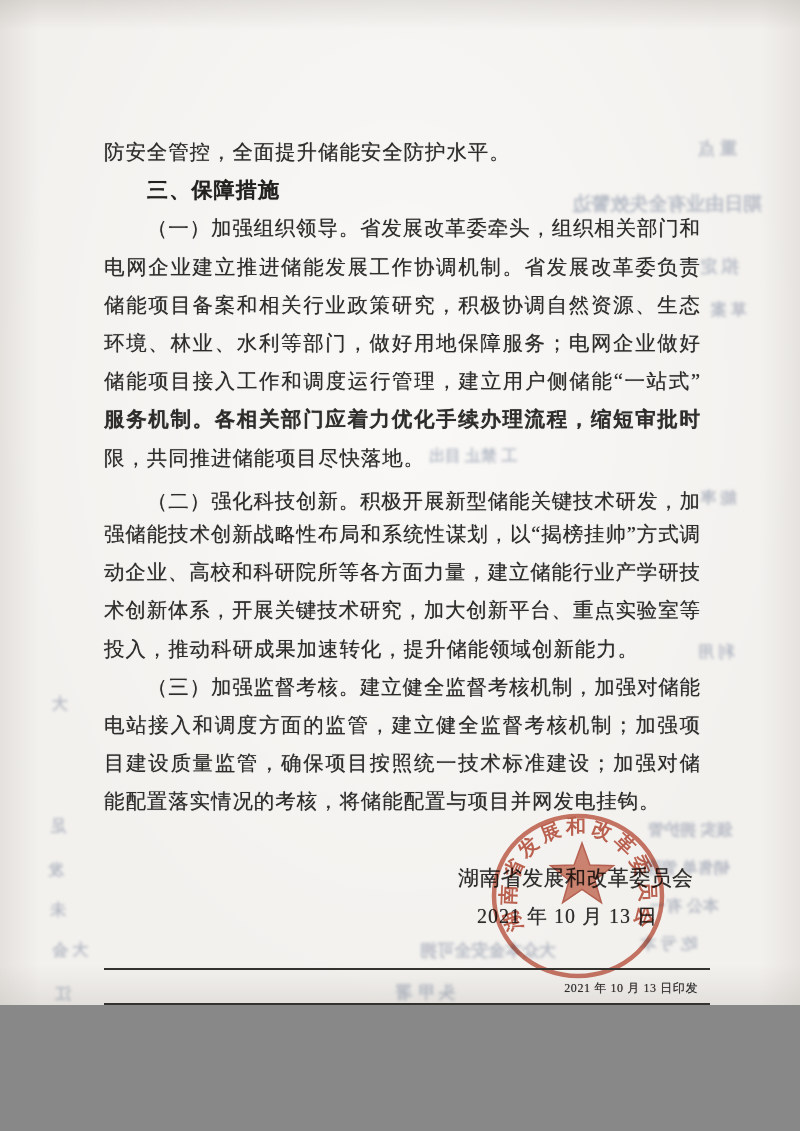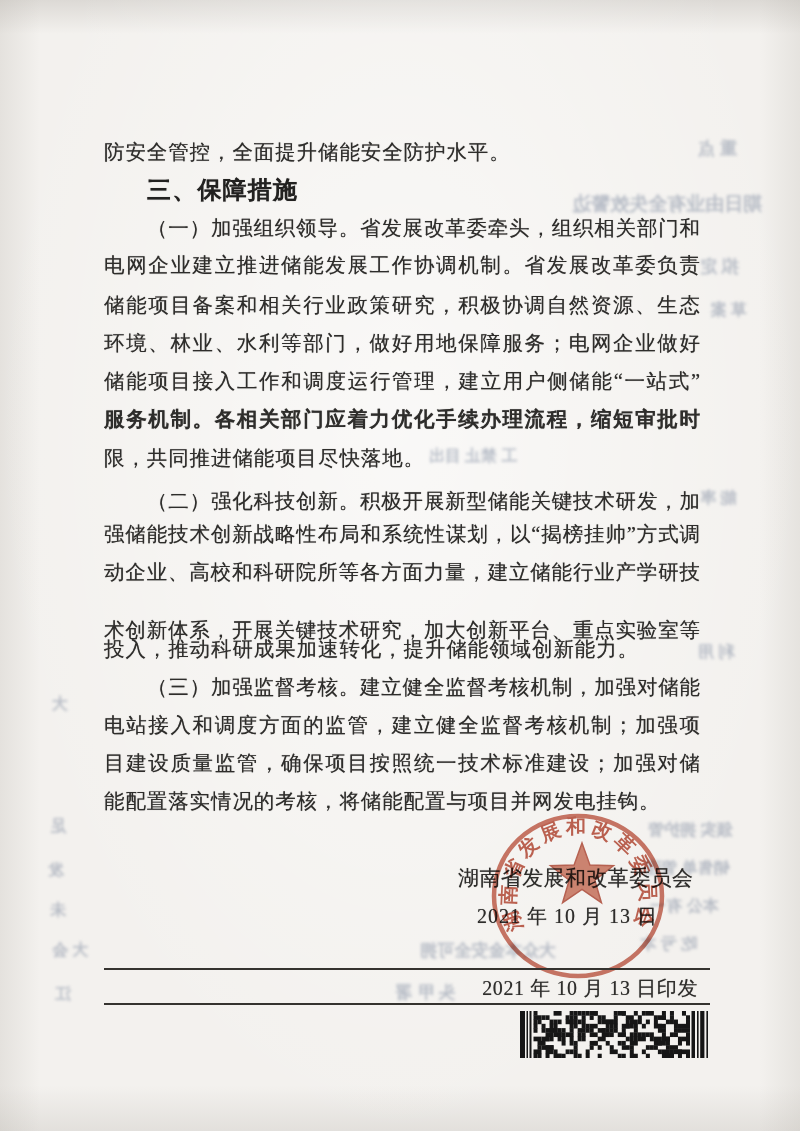--- a/index.html
+++ b/index.html
@@ -4,7 +4,7 @@
 <style>
   html,body{margin:0;padding:0;background:#888;}
   .scan{
-    position:relative;width:800px;height:1131px;overflow:hidden;
+    position:relative;width:800px;height:1005px;overflow:hidden;
     background:
       radial-gradient(ellipse at 50% 38%, rgba(255,255,255,.55), rgba(255,255,255,0) 72%),
       linear-gradient(90deg, rgba(176,171,163,.22), rgba(176,171,163,0) 5%, rgba(176,171,163,0) 95%, rgba(176,171,163,.20)),

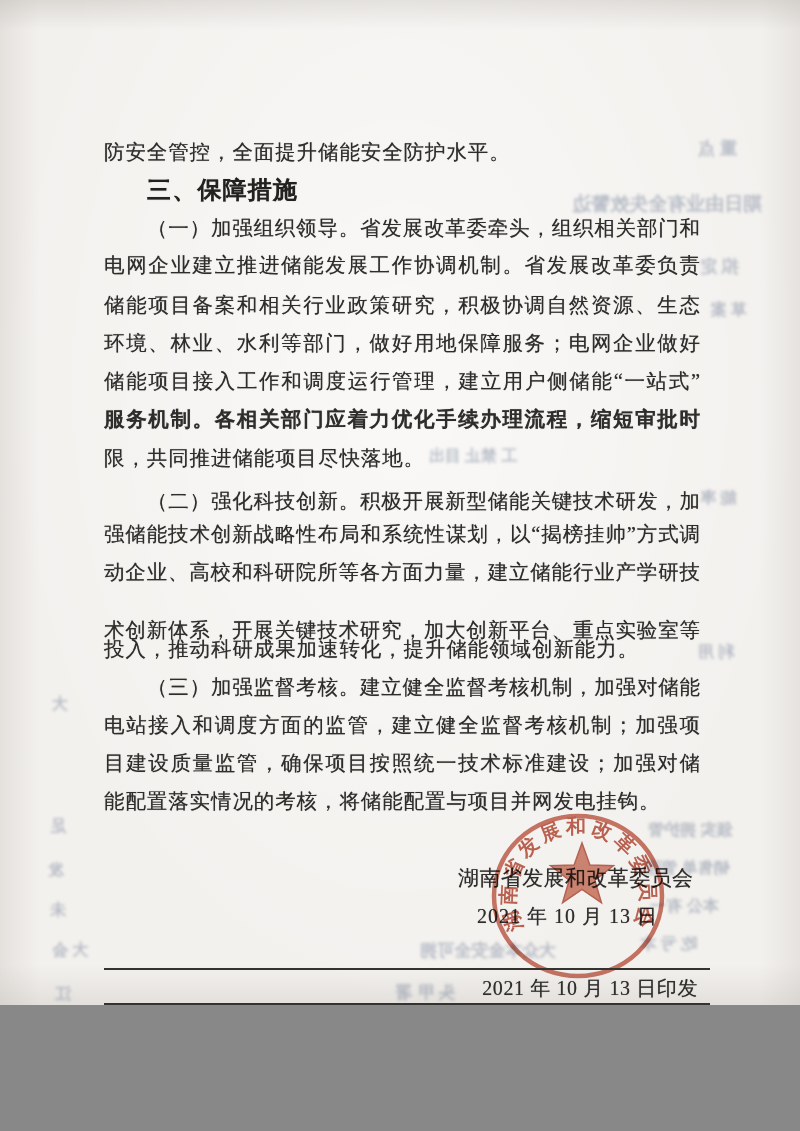--- a/index.html
+++ b/index.html
@@ -21,7 +21,7 @@
   .line.fill{text-align:justify;text-align-last:justify;text-justify:inter-character;white-space:normal;overflow:hidden;}
   .line.indent{padding-left:43px;width:553px;}
   .line.short{letter-spacing:.9px;}
-  .line.bold{font-weight:700;font-size:24px;font-family:"Liberation Sans","DejaVu Sans",sans-serif;letter-spacing:1.2px;color:#222120;}
+  .line.bold{font-weight:700;font-size:21px;font-family:"Liberation Sans","DejaVu Sans",sans-serif;letter-spacing:1.2px;color:#222120;}
   
   .sig-org{
     position:absolute;left:458px;top:859px;height:38px;line-height:38px;

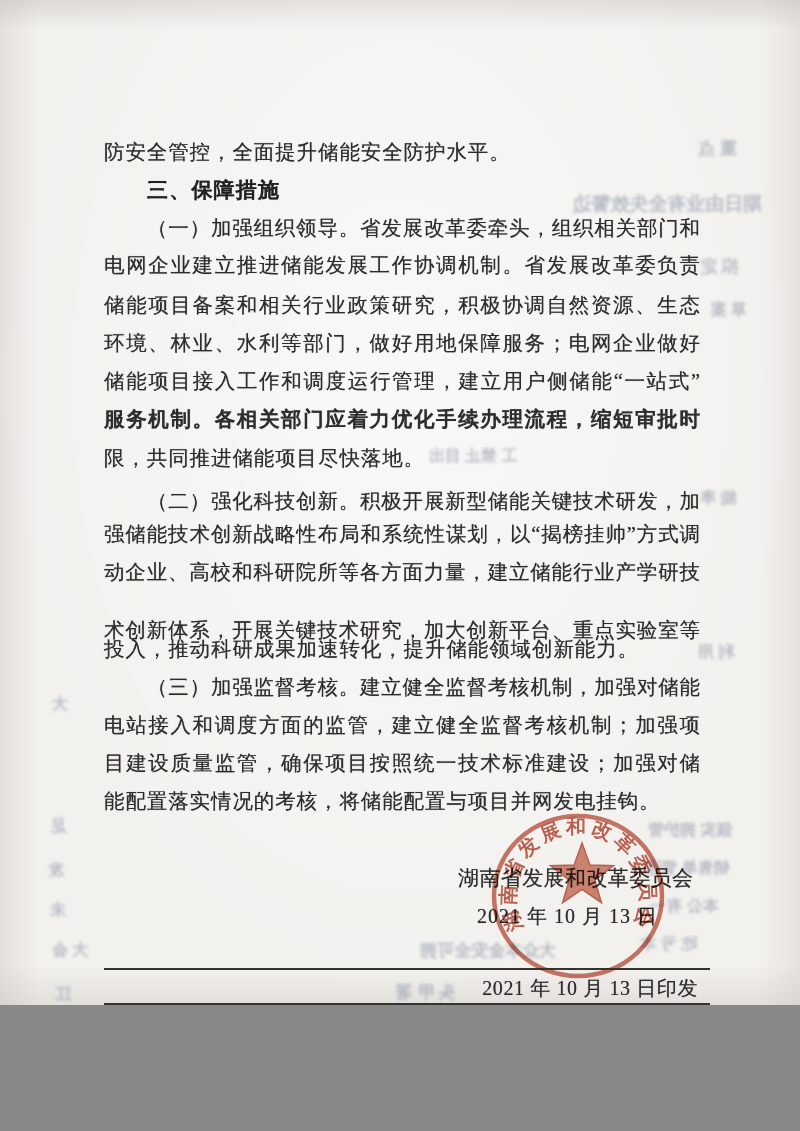--- a/index.html
+++ b/index.html
@@ -87,7 +87,7 @@
       <div class="line short" style="top: 133px;">防安全管控，全面提升储能安全防护水平。</div>
       <div class="line short indent bold" style="top: 171.2px;">三、保障措施</div>
       <div class="line fill indent" style="top: 209.4px;">（一）加强组织领导。省发展改革委牵头，组织相关部门和</div>
-      <div class="line fill" style="top: 247.6px; font-family: Liberation Mono, monospace;">电网企业建立推进储能发展工作协调机制。省发展改革委负责</div>
+      <div class="line fill" style="top: 247.6px;">电网企业建立推进储能发展工作协调机制。省发展改革委负责</div>
       <div class="line fill" style="top: 285.8px; font-family: Liberation Serif, serif;">储能项目备案和相关行业政策研究，积极协调自然资源、生态</div>
       <div class="line fill" style="top: 324px;">环境、林业、水利等部门，做好用地保障服务；电网企业做好</div>
       <div class="line fill" style="top: 362.2px;">储能项目接入工作和调度运行管理，建立用户侧储能“一站式”</div>

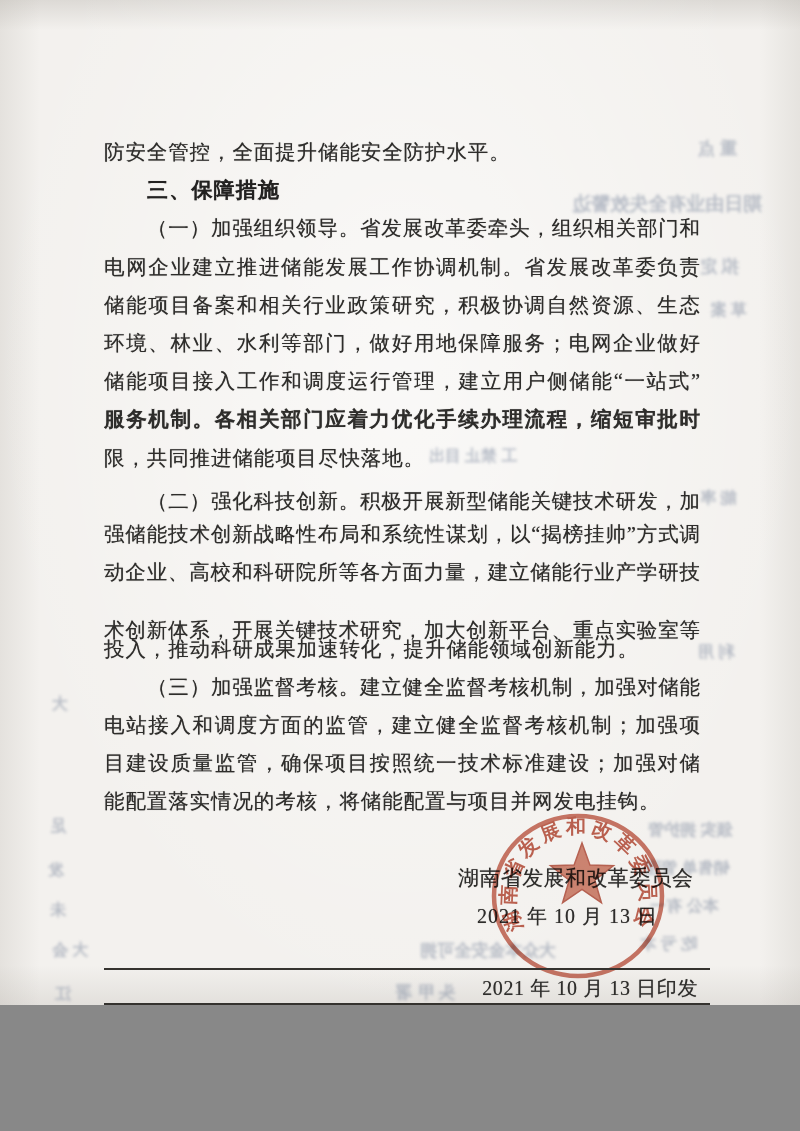--- a/index.html
+++ b/index.html
@@ -96,7 +96,7 @@
       <div class="line fill indent" style="top: 482px;">（二）强化科技创新。积极开展新型储能关键技术研发，加</div>
       <div class="line fill" style="top: 515px;">强储能技术创新战略性布局和系统性谋划，以“揭榜挂帅”方式调</div>
       <div class="line fill" style="top: 553.2px; font-family: Liberation Serif, serif;">动企业、高校和科研院所等各方面力量，建立储能行业产学研技</div>
-      <div class="line fill" style="top: 591.4px; margin-top: 20px;">术创新体系，开展关键技术研究，加大创新平台、重点实验室等</div>
+      <div class="line fill" style="top: 591.4px;">术创新体系，开展关键技术研究，加大创新平台、重点实验室等</div>
       <div class="line short" style="top: 629.6px;">投入，推动科研成果加速转化，提升储能领域创新能力。</div>
       <div class="line fill indent" style="top: 667.8px;">（三）加强监督考核。建立健全监督考核机制，加强对储能</div>
       <div class="line fill" style="top: 706px;">电站接入和调度方面的监管，建立健全监督考核机制；加强项</div>

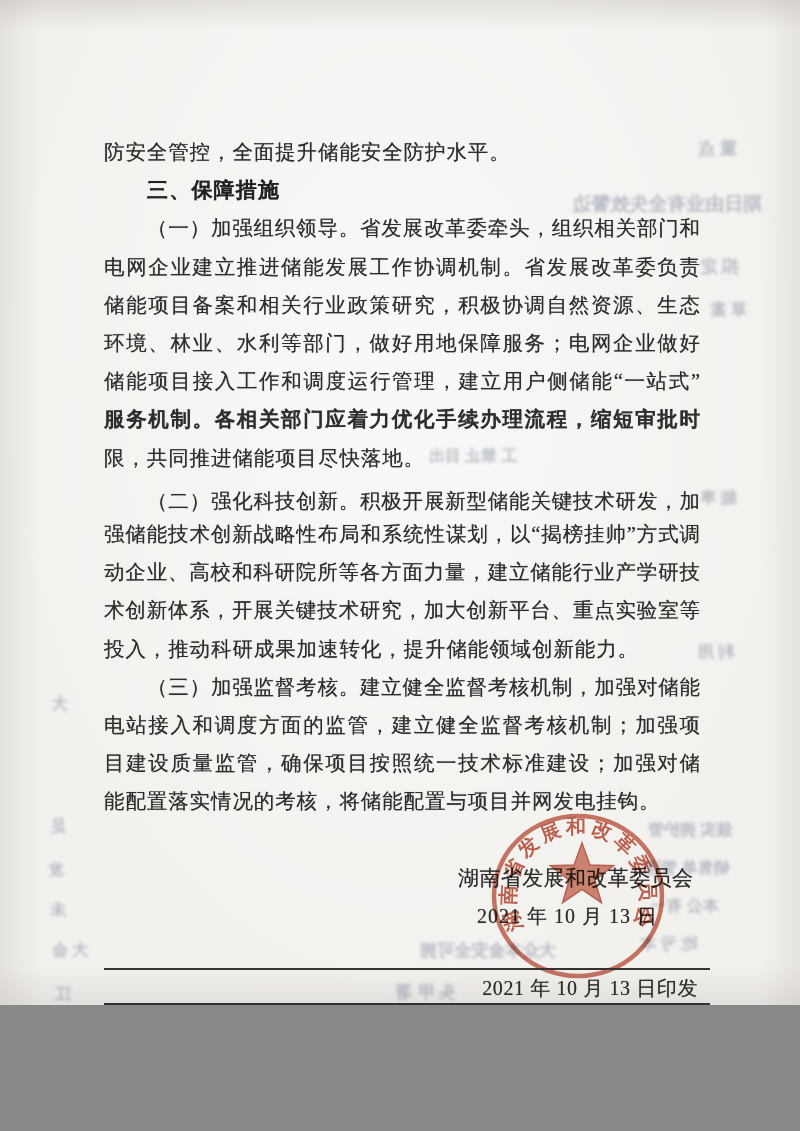--- a/index.html
+++ b/index.html
@@ -46,7 +46,7 @@
   }
   .footer-date{
     position:absolute;right:102px;top:972px;height:32px;line-height:32px;
-    font-size:20px;letter-spacing:.6px;color:#2e2d2b;text-shadow:0 0 .7px rgba(46,45,43,.6);
+    font-size:12px;letter-spacing:.6px;color:#2e2d2b;text-shadow:0 0 .7px rgba(46,45,43,.6);
   }
   .barcode{position:absolute;left:520px;top:1011px;}
   

